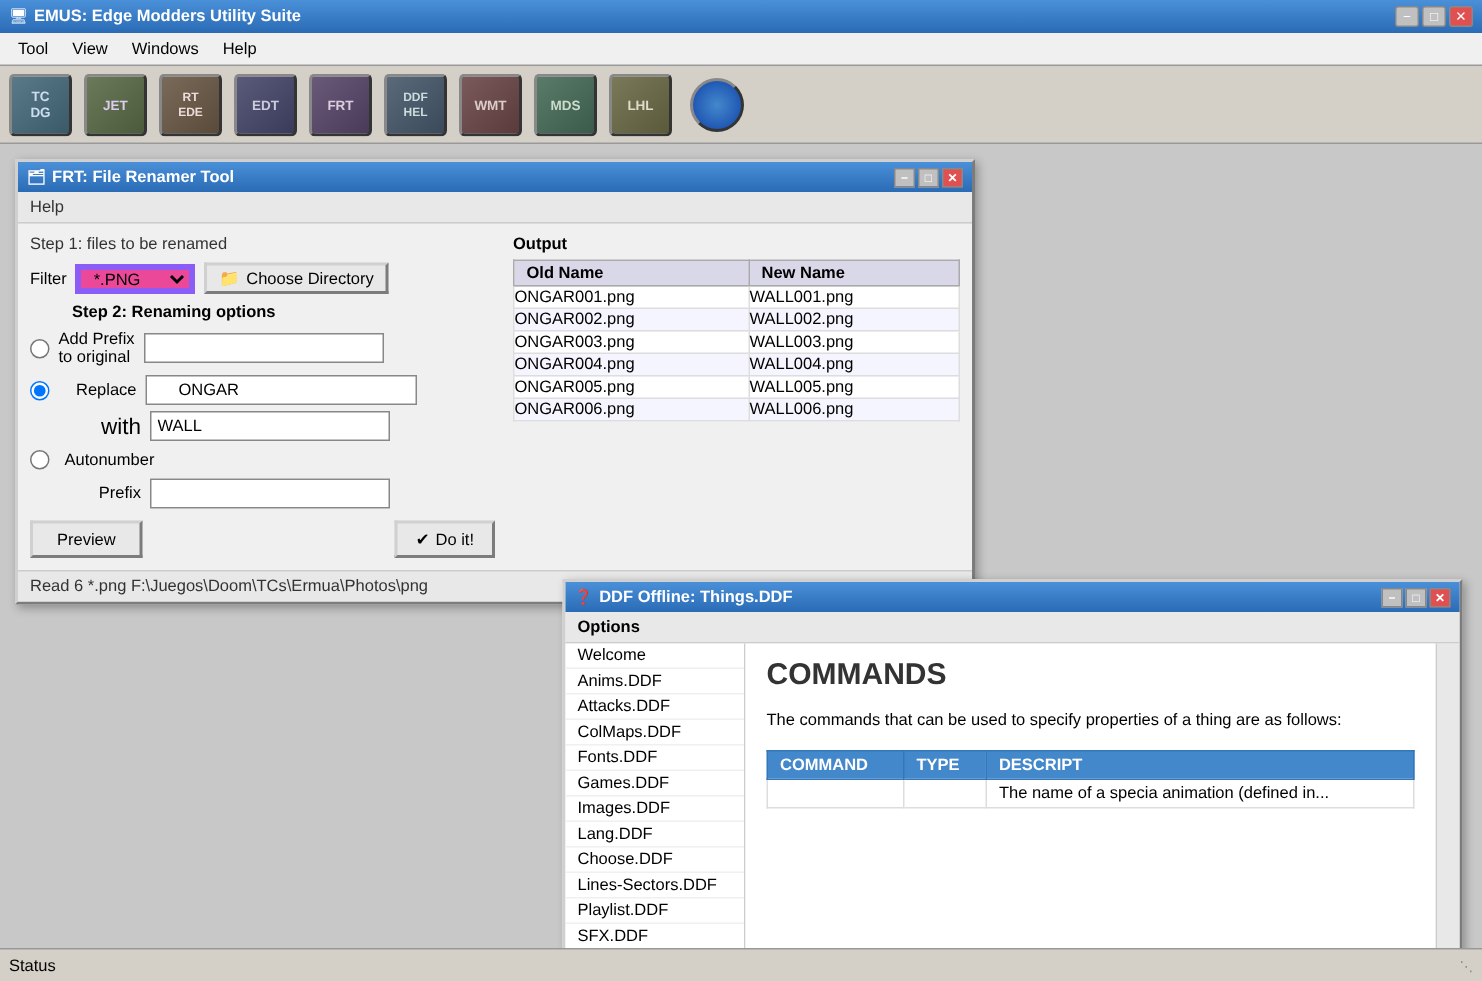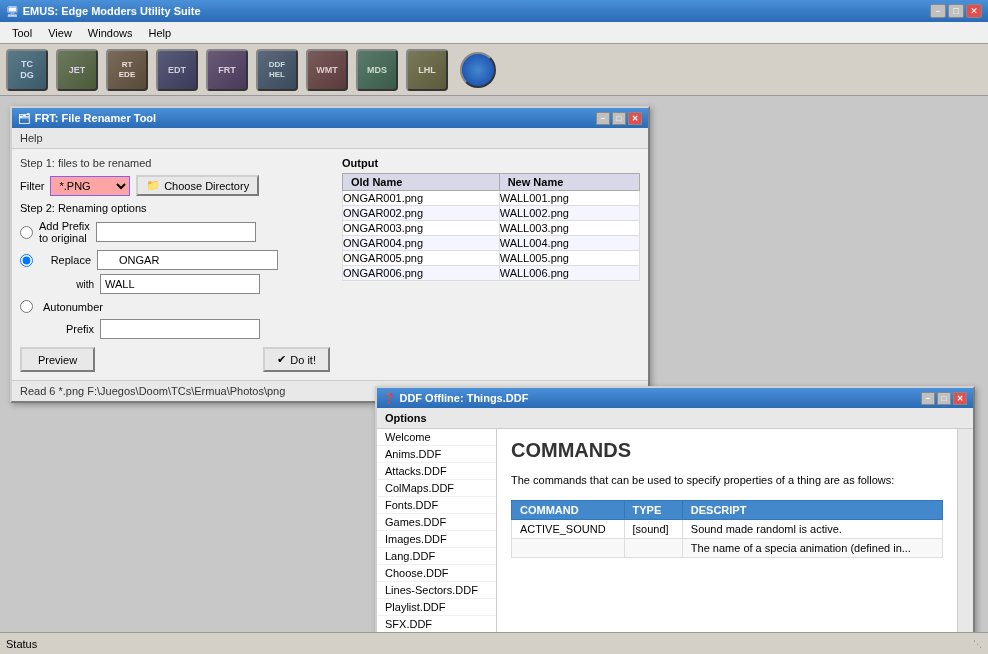--- a/index.html
+++ b/index.html
@@ -159,8 +159,8 @@
     .filter-row { display: flex; align-items: center; gap: 6px; margin-bottom: 6px; }
     .filter-label { font-size: 11px; }
     .filter-select {
-      background: #fca5a5;
-      border: 1px solid #8b5cf6;
+      background: #ec4899;
+      border: 4px solid #8b5cf6;
       height: 20px;
       padding: 0 4px;
       font-size: 11px;

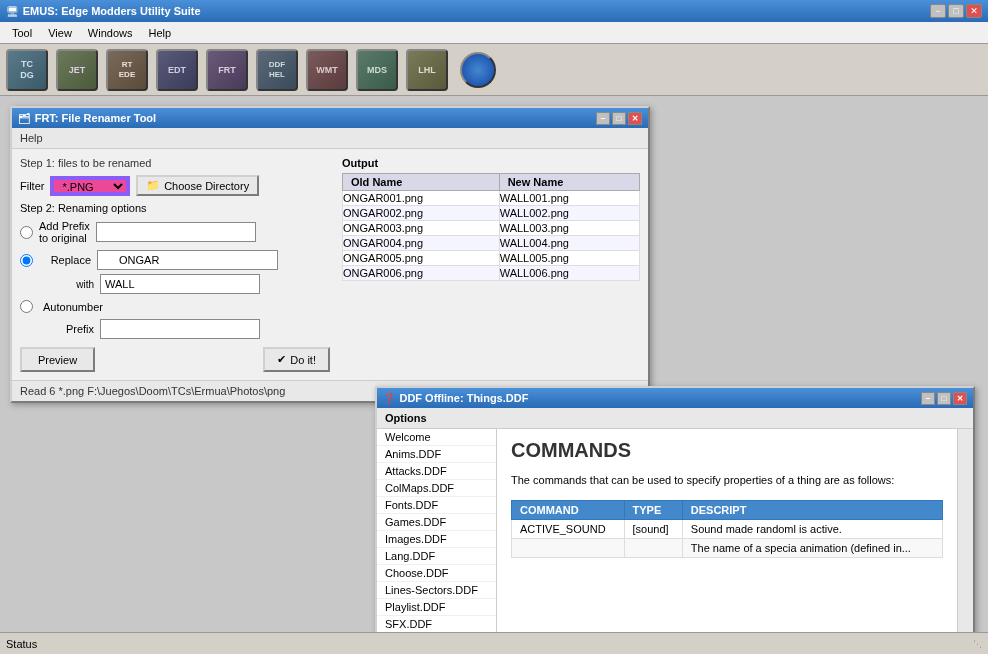--- a/index.html
+++ b/index.html
@@ -185,7 +185,7 @@
       overflow: hidden;
     }
 
-    .step2-label { font-size: 11px; font-weight: normal; margin-bottom: 6px; margin-top: 4px; }
+    .step2-label { font-size: 11px; font-weight: bold; margin-bottom: 6px; margin-top: 4px; margin-left: 28px; }
     .radio-row { display: flex; align-items: center; gap: 6px; margin-bottom: 6px; }
     .radio-row input[type=radio] { cursor: pointer; }
     .radio-label { font-size: 11px; }

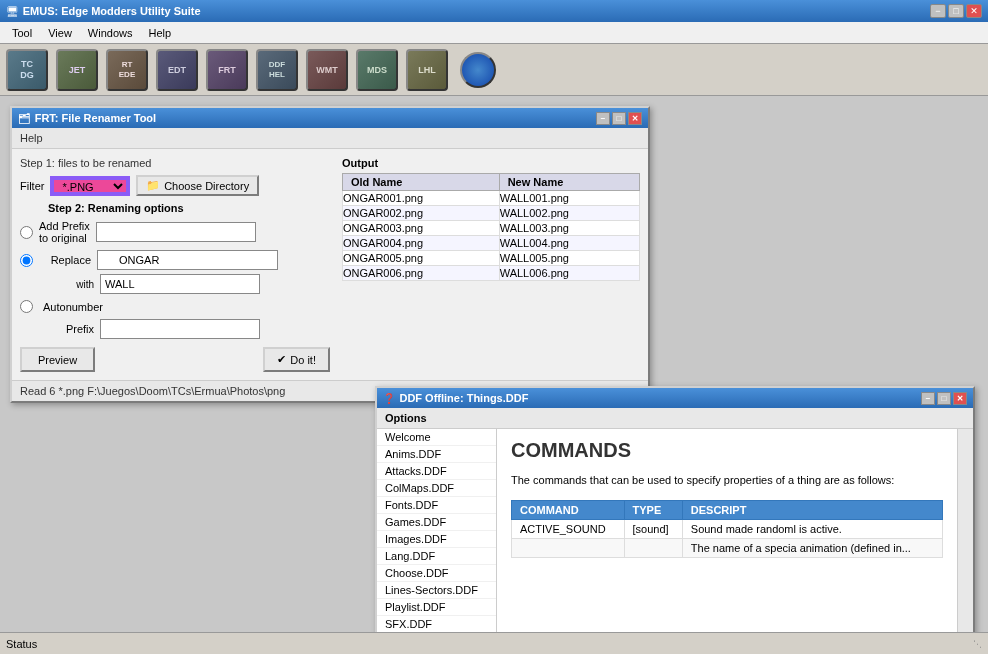--- a/index.html
+++ b/index.html
@@ -199,7 +199,7 @@
     }
     .replace-row { display: flex; align-items: center; margin-bottom: 4px; }
     .replace-label { width: 70px; text-align: right; font-size: 11px; padding-right: 6px; }
-    .with-label { width: 70px; text-align: right; font-size: 10px; padding-right: 6px; }
+    .with-label { width: 70px; text-align: right; font-size: 15px; padding-right: 6px; }
     .prefix-row { display: flex; align-items: center; margin-bottom: 8px; }
     .prefix-label { width: 70px; text-align: right; font-size: 11px; padding-right: 6px; }
 

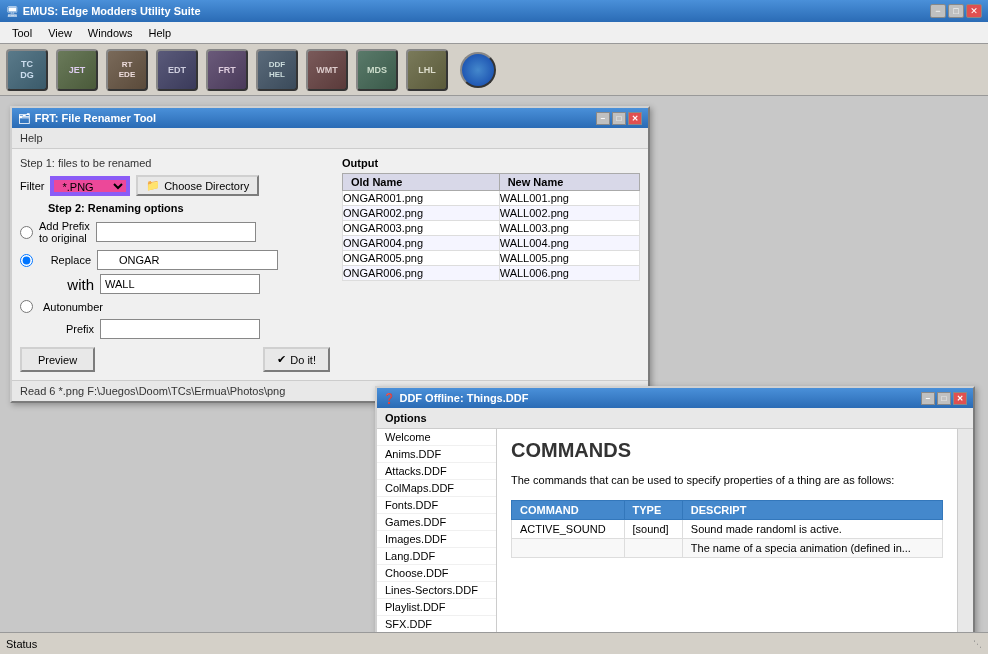--- a/index.html
+++ b/index.html
@@ -498,11 +498,6 @@
             </tr>
           </thead>
           <tbody id="commands-tbody">
-          <tr>
-                <td>ACTIVE_SOUND</td>
-                <td>[sound]</td>
-                <td>Sound made randoml is active.</td>
-              </tr>
               <tr>
                 <td></td>
                 <td></td>

